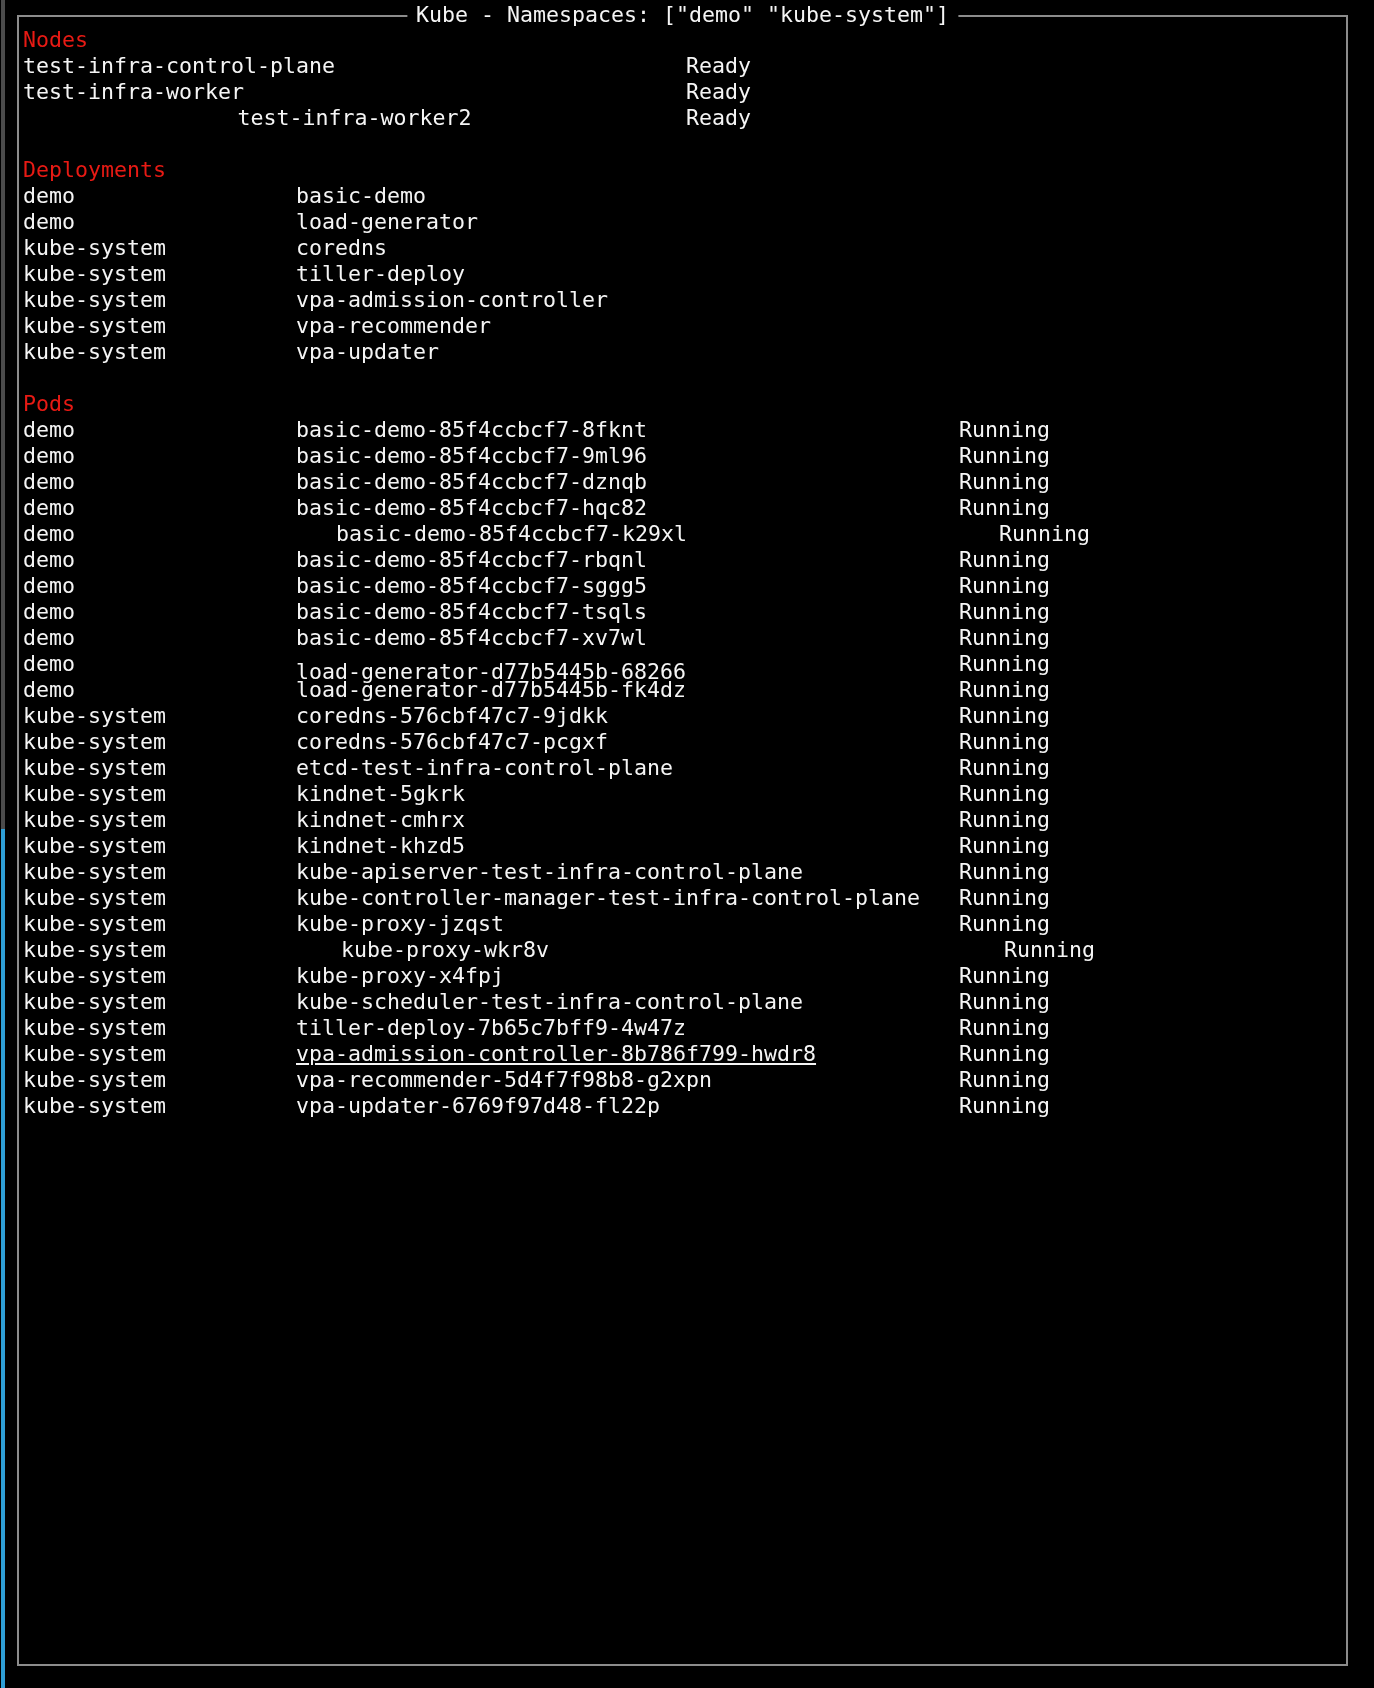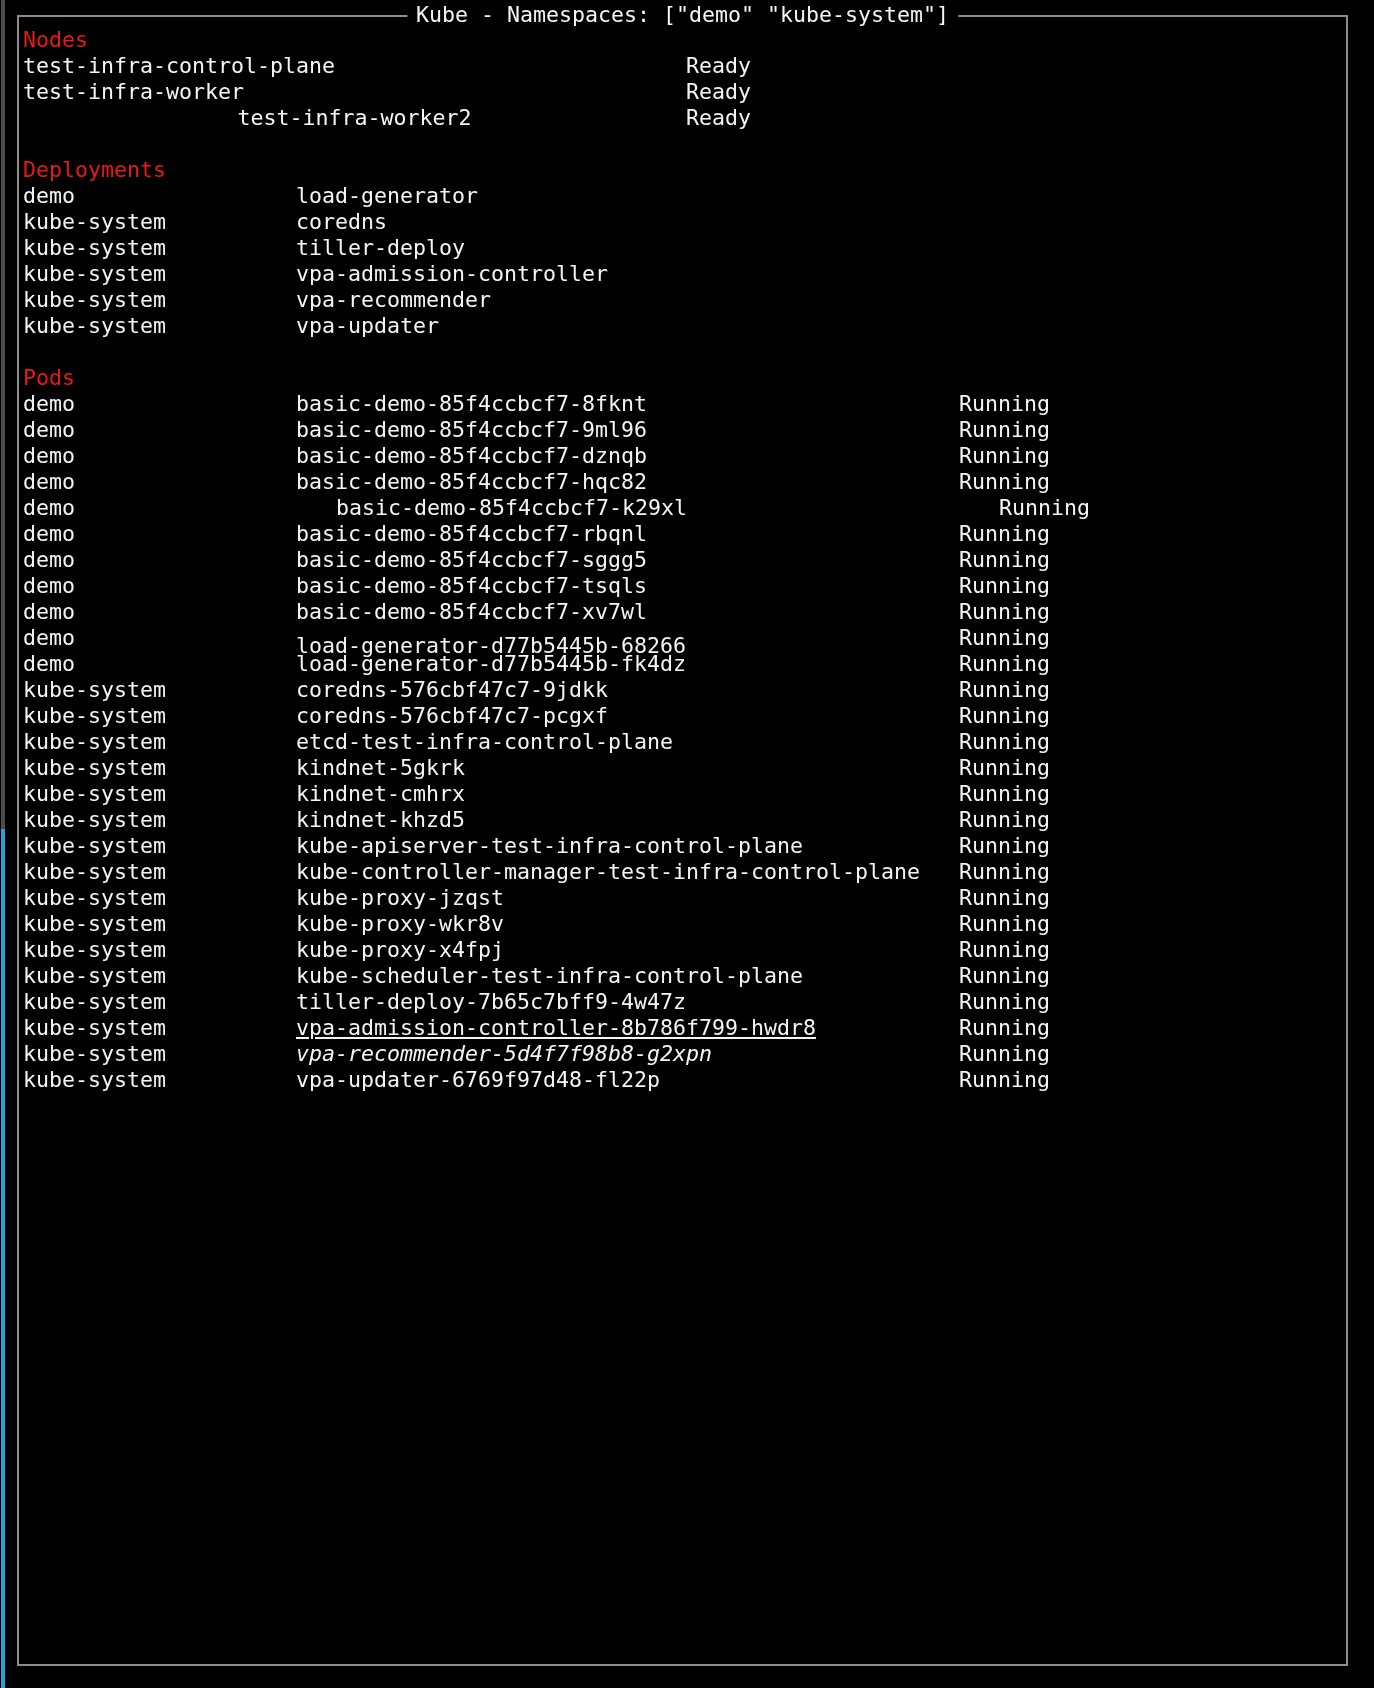--- a/index.html
+++ b/index.html
@@ -84,6 +84,7 @@
     <div class="section-gap">
       <div class="section-header">Deployments</div>
       <div>
+          <div class="row"><span class="cell" style="width: 21ch;">demo</span><span class="cell">basic-demo</span></div>
           <div class="row"><span class="cell" style="width: 21ch;">demo</span><span class="cell">load-generator</span></div>
           <div class="row"><span class="cell" style="width: 21ch;">kube-system</span><span class="cell">coredns</span></div>
           <div class="row"><span class="cell" style="width: 21ch;">kube-system</span><span class="cell">tiller-deploy</span></div>

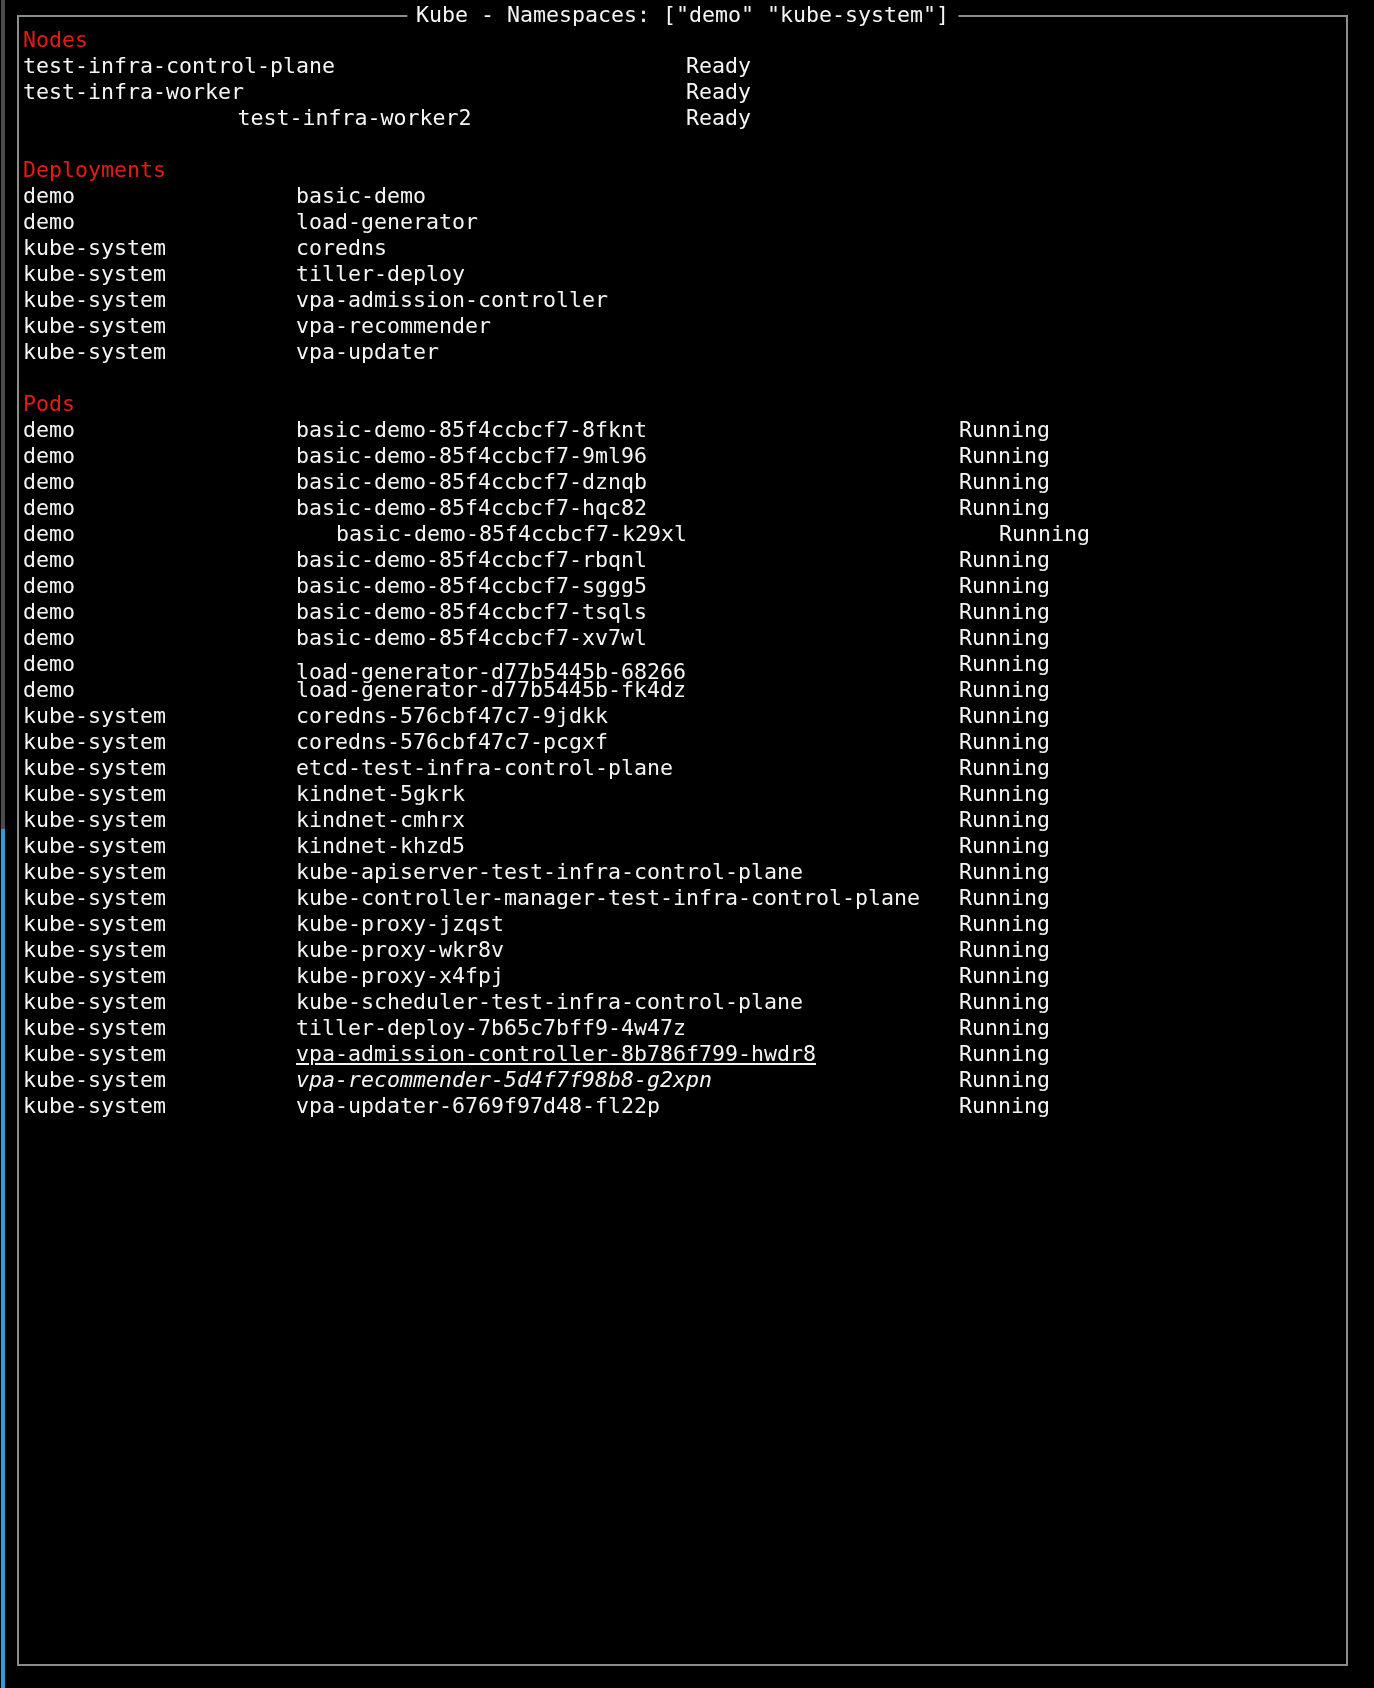--- a/index.html
+++ b/index.html
@@ -117,7 +117,7 @@
           <div class="row"><span class="cell" style="width: 21ch;">kube-system</span><span class="cell" style="width: 51ch;">kube-apiserver-test-infra-control-plane</span><span class="cell">Running</span></div>
           <div class="row"><span class="cell" style="width: 21ch;">kube-system</span><span class="cell" style="width: 51ch;">kube-controller-manager-test-infra-control-plane</span><span class="cell">Running</span></div>
           <div class="row"><span class="cell" style="width: 21ch;">kube-system</span><span class="cell" style="width: 51ch;">kube-proxy-jzqst</span><span class="cell">Running</span></div>
-          <div class="row"><span class="cell" style="width: 21ch;">kube-system</span><span class="cell" style="width: 51ch;">kube-proxy-wkr8v</span><span class="cell">Running</span></div>
+          <div class="row"><span class="cell" style="width: 21ch;">kube-system</span><span class="cell" style="width: 51ch; margin-left: 45px;">kube-proxy-wkr8v</span><span class="cell">Running</span></div>
           <div class="row"><span class="cell" style="width: 21ch;">kube-system</span><span class="cell" style="width: 51ch;">kube-proxy-x4fpj</span><span class="cell">Running</span></div>
           <div class="row"><span class="cell" style="width: 21ch;">kube-system</span><span class="cell" style="width: 51ch;">kube-scheduler-test-infra-control-plane</span><span class="cell">Running</span></div>
           <div class="row"><span class="cell" style="width: 21ch;">kube-system</span><span class="cell" style="width: 51ch;">tiller-deploy-7b65c7bff9-4w47z</span><span class="cell">Running</span></div>

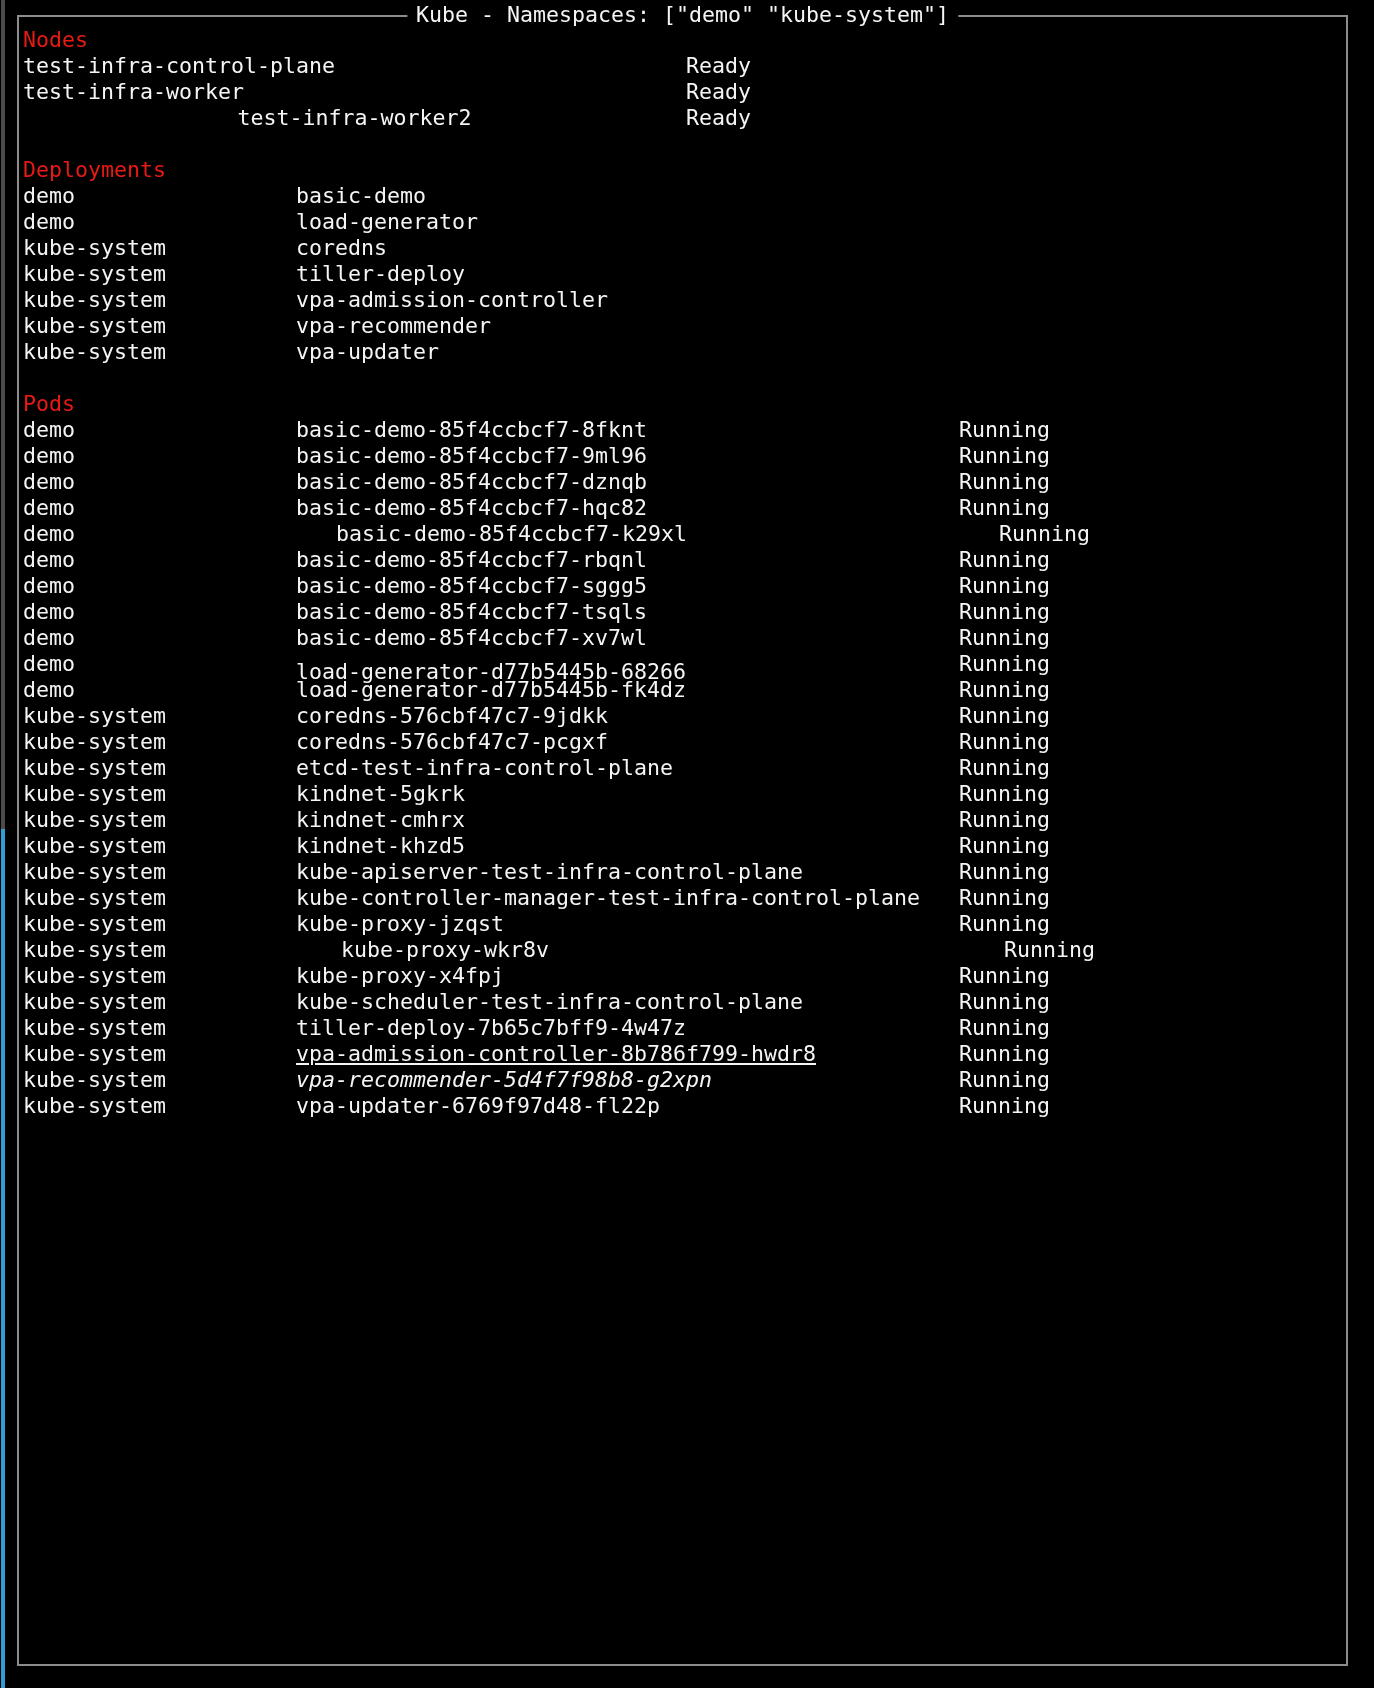--- a/index.html
+++ b/index.html
@@ -122,7 +122,7 @@
           <div class="row"><span class="cell" style="width: 21ch;">kube-system</span><span class="cell" style="width: 51ch;">kube-scheduler-test-infra-control-plane</span><span class="cell">Running</span></div>
           <div class="row"><span class="cell" style="width: 21ch;">kube-system</span><span class="cell" style="width: 51ch;">tiller-deploy-7b65c7bff9-4w47z</span><span class="cell">Running</span></div>
           <div class="row"><span class="cell" style="width: 21ch;">kube-system</span><span class="cell" style="width: 51ch; text-decoration: underline;">vpa-admission-controller-8b786f799-hwdr8</span><span class="cell">Running</span></div>
-          <div class="row"><span class="cell" style="width: 21ch;">kube-system</span><span class="cell" style="width: 51ch; font-style: italic;">vpa-recommender-5d4f7f98b8-g2xpn</span><span class="cell">Running</span></div>
+          <div class="row"><span class="cell" style="width: 21ch;">kube-system</span><span class="cell" style="width: 51ch;">vpa-recommender-5d4f7f98b8-g2xpn</span><span class="cell">Running</span></div>
           <div class="row"><span class="cell" style="width: 21ch;">kube-system</span><span class="cell" style="width: 51ch;">vpa-updater-6769f97d48-fl22p</span><span class="cell">Running</span></div>
         </div>
     </div>

